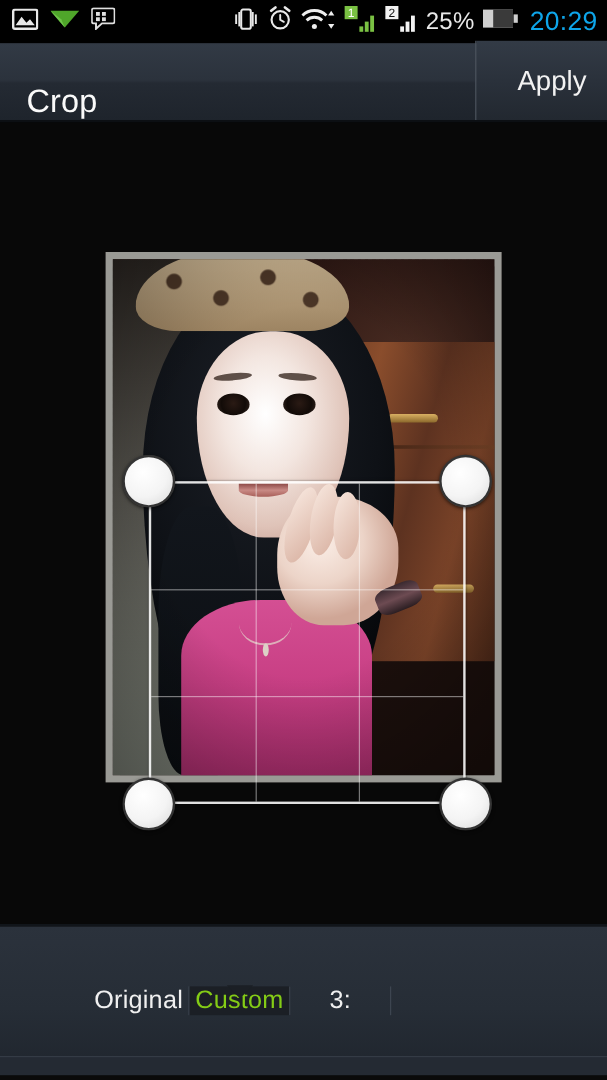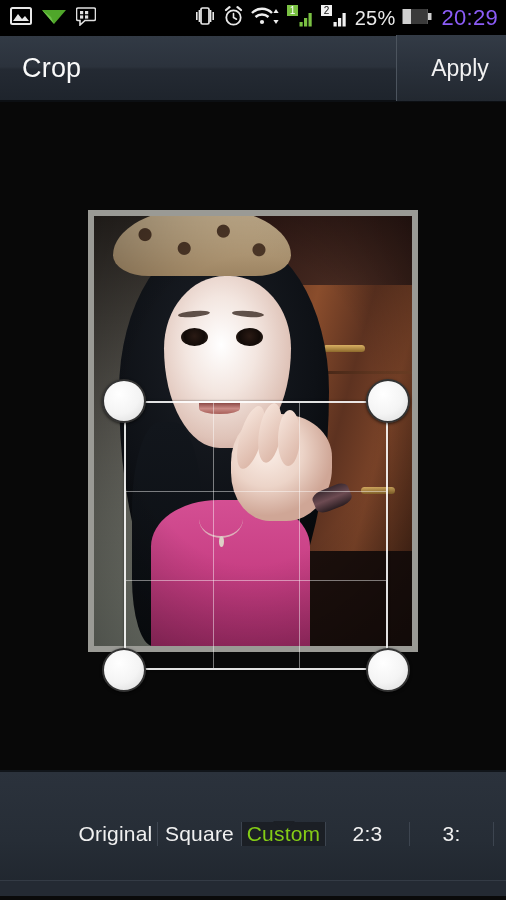--- a/index.html
+++ b/index.html
@@ -33,7 +33,7 @@
     font-family:"Liberation Sans", sans-serif;
   }
   .sb-clock {
-    color:#8b5cf6; font-size:22px; letter-spacing:0.3px;
+    color:#0ea5e9; font-size:22px; letter-spacing:0.3px;
     font-family:"Liberation Sans", sans-serif;
     margin-left:2px;
   }

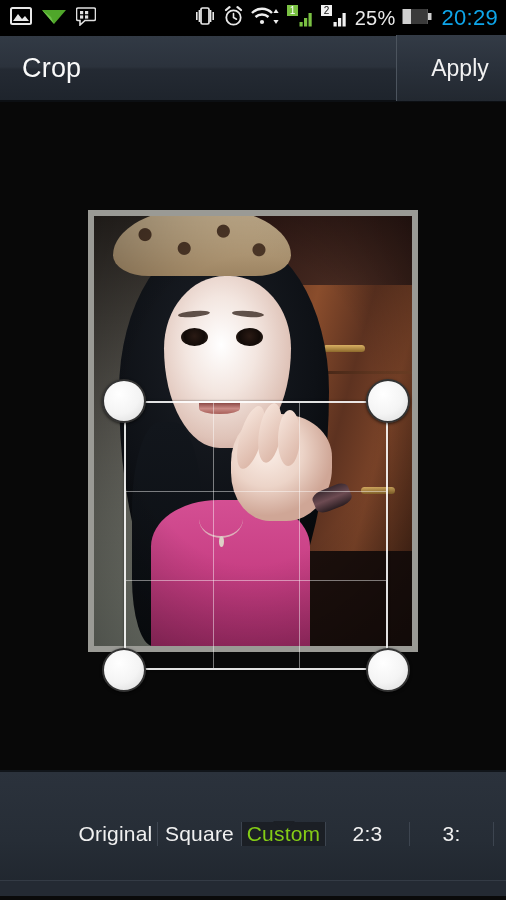--- a/index.html
+++ b/index.html
@@ -44,7 +44,7 @@
     width:506px; height:66px;
     background:linear-gradient(to bottom,#323a45 0%,#2b323c 48%,#242a33 52%,#1e242c 100%);
     border-bottom:2px solid #0c0f13;
-    display:flex; align-items:center;gap:31px;
+    display:flex; align-items:flex-end;gap:31px;
   }
   .ab-title {
     color:#fafafa; font-size:27px; font-weight:400;

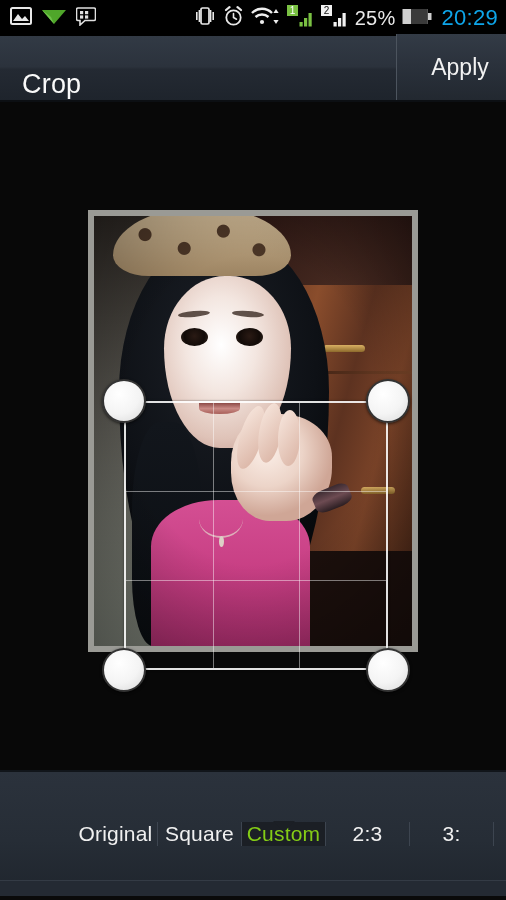--- a/index.html
+++ b/index.html
@@ -443,9 +443,6 @@
     <div class="ratio-item">
       <span>Original</span>
     </div>
-    <div class="ratio-item">
-      <span>Square</span>
-    </div>
     <div class="ratio-item selected">
       <span class="notch"></span>
       <span>Custom</span>

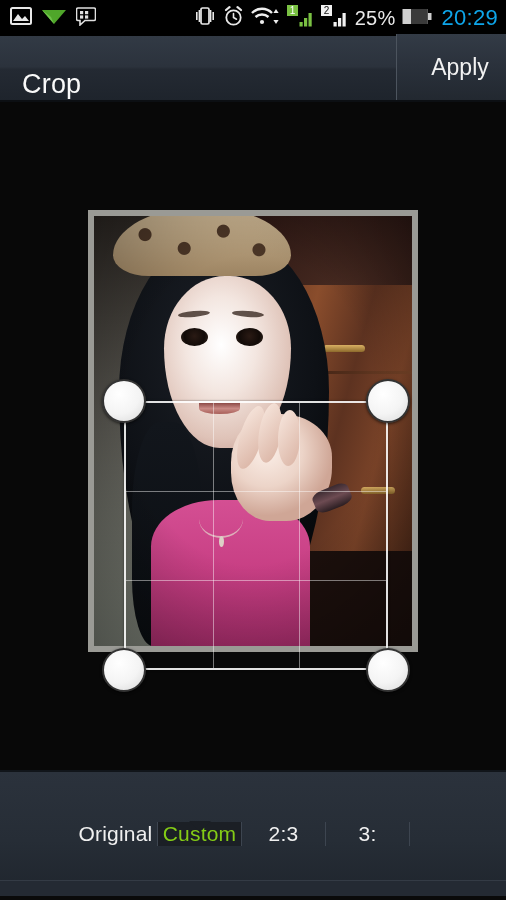--- a/index.html
+++ b/index.html
@@ -448,9 +448,6 @@
       <span>Custom</span>
     </div>
     <div class="ratio-item">
-      <span>2:3</span>
-    </div>
-    <div class="ratio-item">
       <span>3:</span>
     </div>
 

